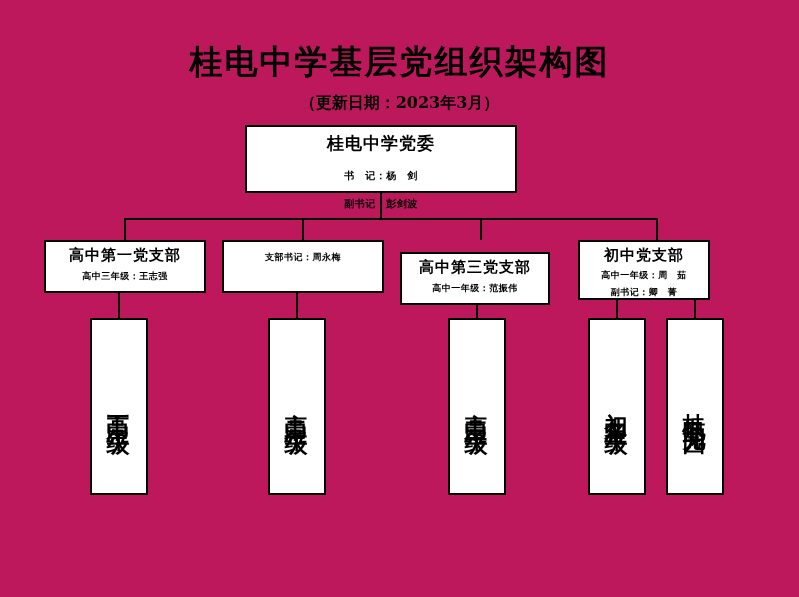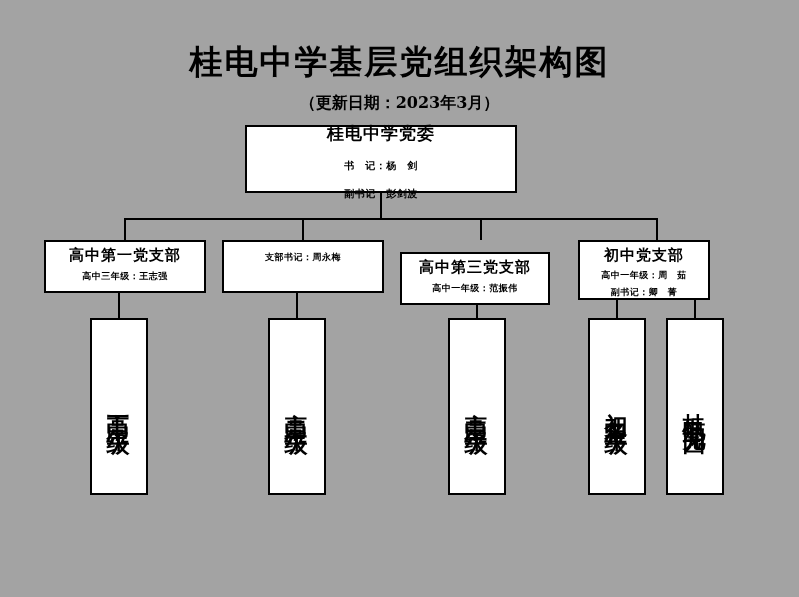--- a/index.html
+++ b/index.html
@@ -15,7 +15,7 @@
     position: relative;
     width: 799px;
     height: 597px;
-    background: #a3a3a3;
+    background: #be185d;
     overflow: hidden;
   }
 

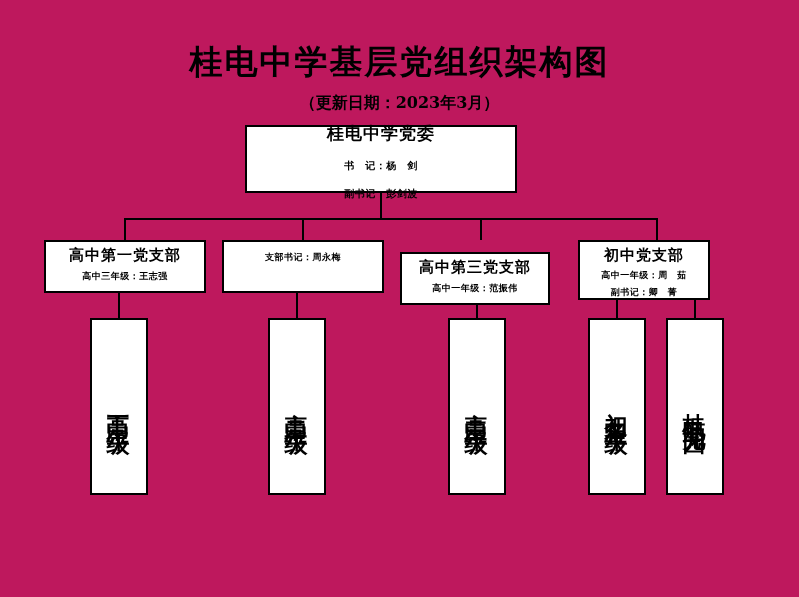--- a/index.html
+++ b/index.html
@@ -75,7 +75,7 @@
     top: 125px;
     width: 272px;
     height: 68px;
-    justify-content: center;
+    justify-content: space-between;
     padding-top: 5px;
   }
   #node-root .node-title { font-size: 17px; letter-spacing: 1px; }

